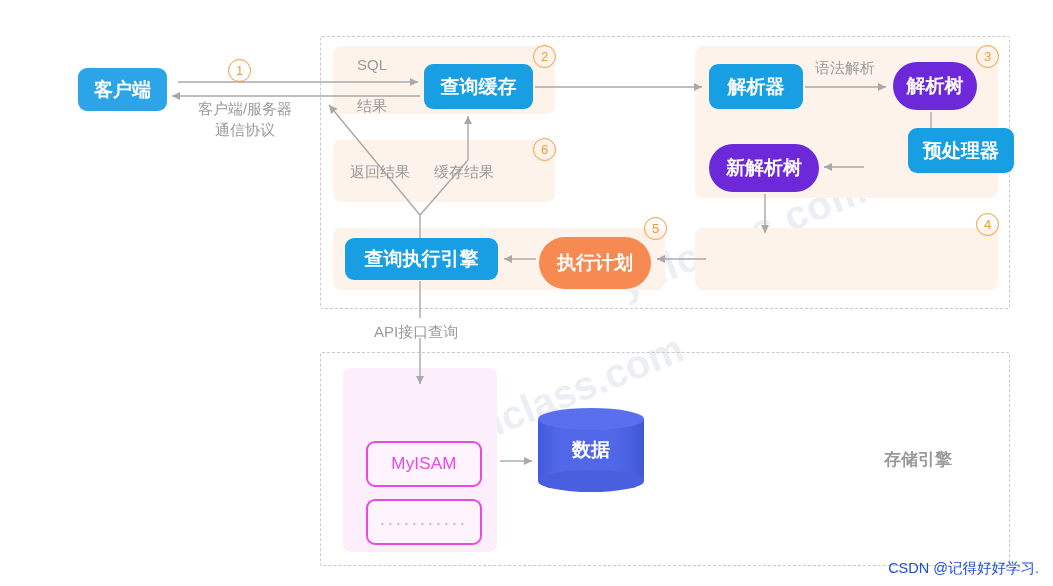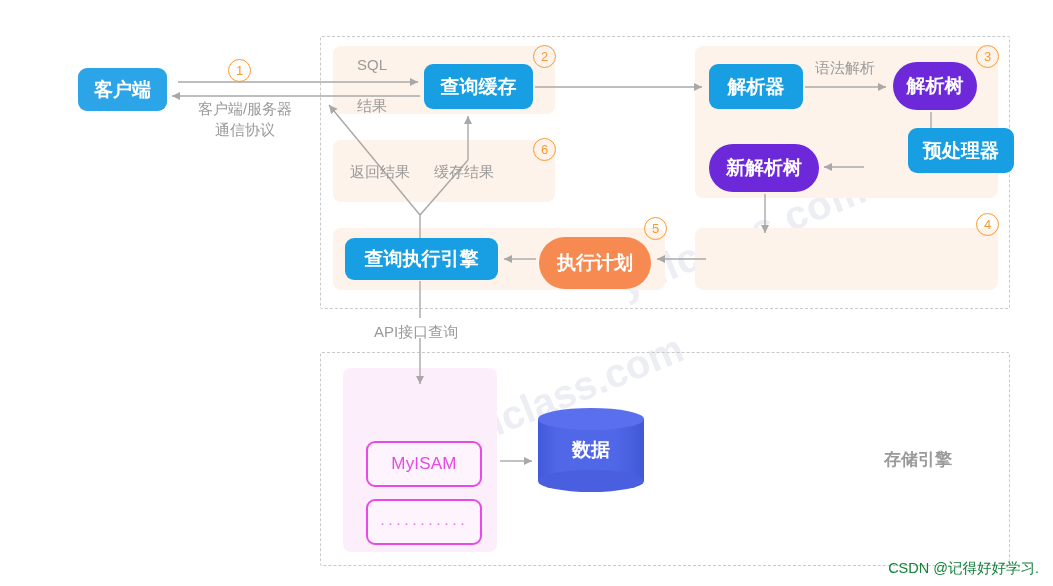--- a/index.html
+++ b/index.html
@@ -141,7 +141,7 @@
   }
   #wm-csdn{
     position:absolute;right:14px;bottom:8px;
-    color:#15803d;font-size:14.5px;white-space:nowrap;
+    color:#1d4ed8;font-size:14.5px;white-space:nowrap;
   }
 </style>
 </head>

